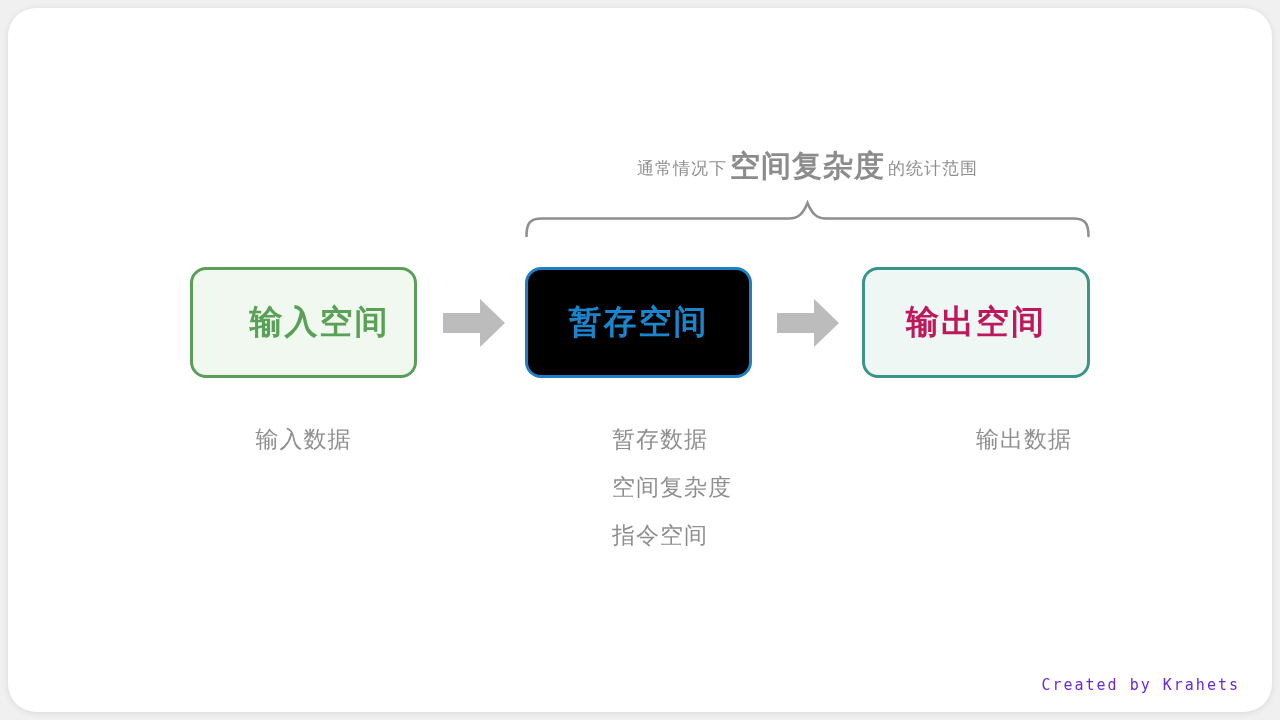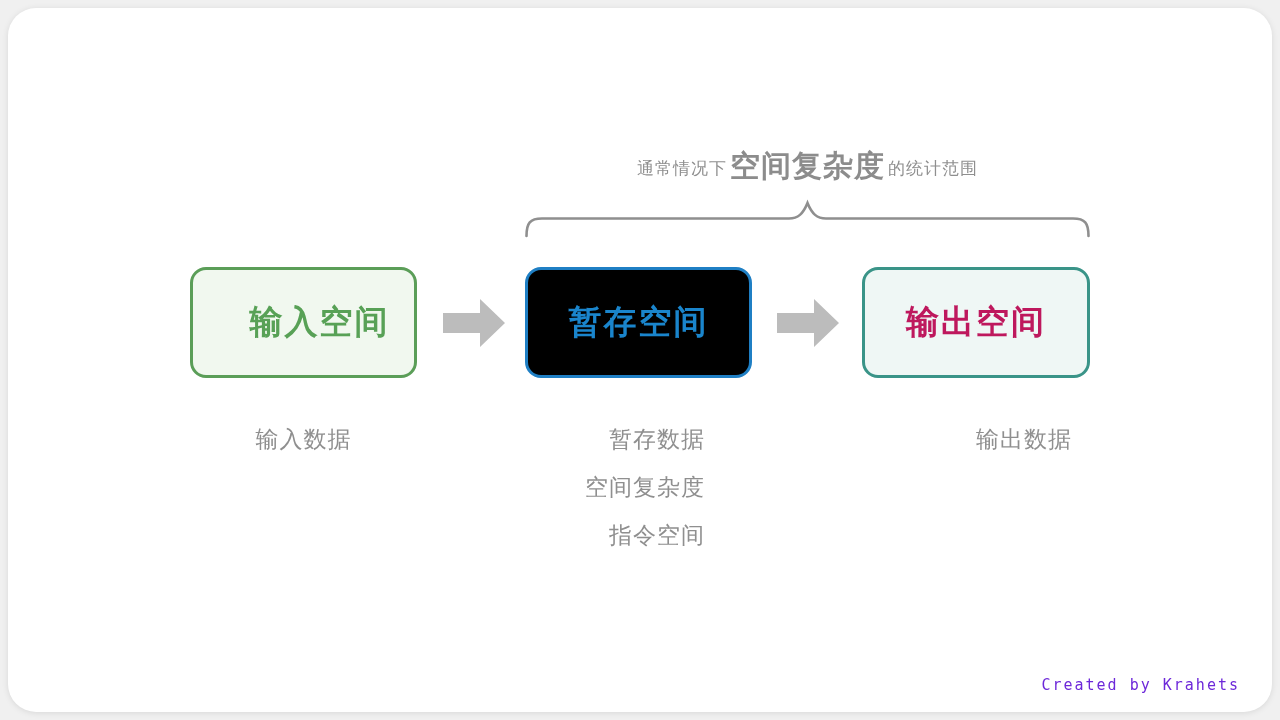--- a/index.html
+++ b/index.html
@@ -62,7 +62,7 @@
   }
   .sub-input  { left: 190px; top: 424px; width: 227px; text-align: center; }
   .sub-output { left: 910px; top: 424px; width: 228px; text-align: center; }
-  .sub-buffer { left: 585px; top: 424px; text-align: right; }
+  .sub-buffer { left: 612px; top: 424px; text-align: left; }
   .sub-buffer div { margin-bottom: 18px; }
   
   .credit {

